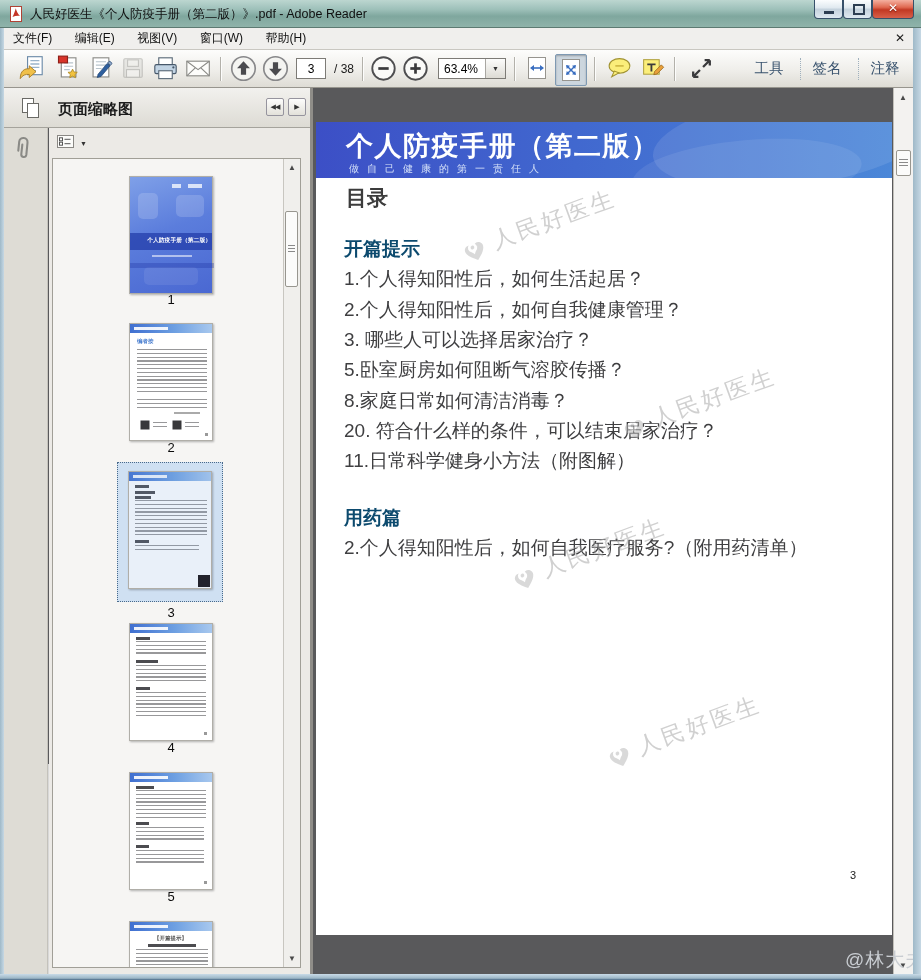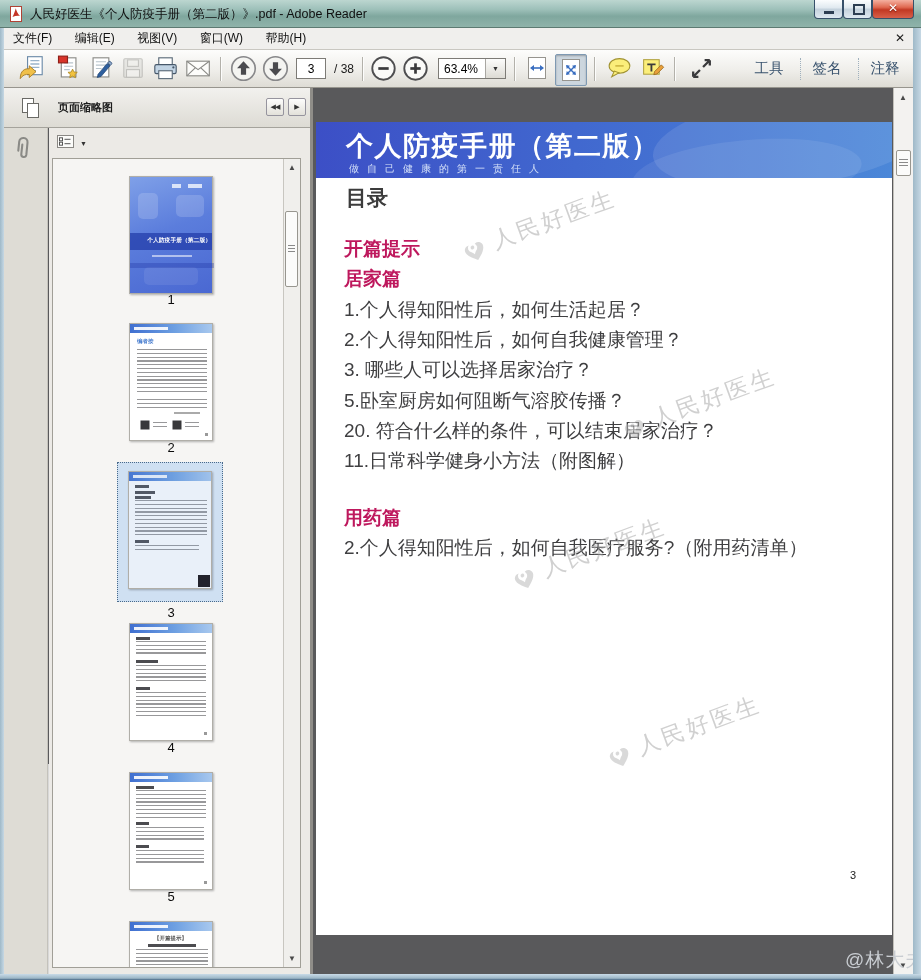--- a/index.html
+++ b/index.html
@@ -49,7 +49,7 @@
   
   #panel-header{position:absolute;left:4px;top:88px;width:306px;height:40px;box-sizing:border-box;
     background:linear-gradient(180deg,#f2f1ee,#dddbd4);border-bottom:1px solid #a5a39c;}
-  #panel-title{position:absolute;left:54px;top:12px;font-size:11px;color:#1c1c1c;font-weight:bold;}
+  #panel-title{position:absolute;left:54px;top:12px;font-size:15px;color:#1c1c1c;font-weight:bold;}
   .hdrbtn{position:absolute;top:10px;width:18px;height:18px;box-sizing:border-box;border:1px solid #96949e;
     border-radius:2px;background:linear-gradient(180deg,#fdfdfc,#e3e1da);text-align:center;
     font-size:7px;line-height:16px;color:#333;letter-spacing:-1px;}

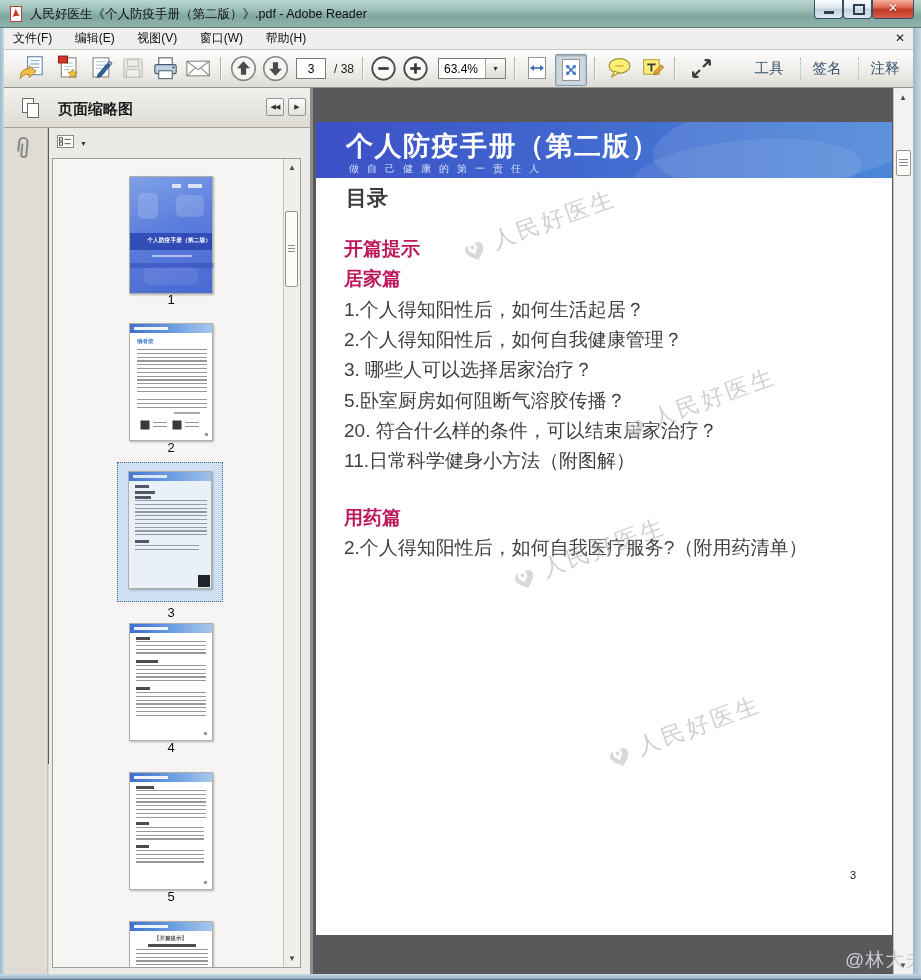--- a/index.html
+++ b/index.html
@@ -97,7 +97,7 @@
   #toc-title{position:absolute;left:30px;top:62px;font-size:21px;color:#3c3c3c;font-weight:600;}
   #toc{position:absolute;left:28px;top:112px;width:540px;}
   .toc-line{height:30.3px;display:flex;align-items:center;font-size:19px;color:#3f3f41;white-space:nowrap;}
-  .toc-head{font-weight:bold;color:#be185d;}
+  .toc-head{font-weight:bold;color:#0c4a6e;}
   .gap{height:26px;}
   #pagenum{position:absolute;left:534px;top:747px;font-size:11px;color:#222;}
   .wm{position:absolute;display:flex;align-items:center;gap:5px;transform:rotate(-20deg);opacity:.5;

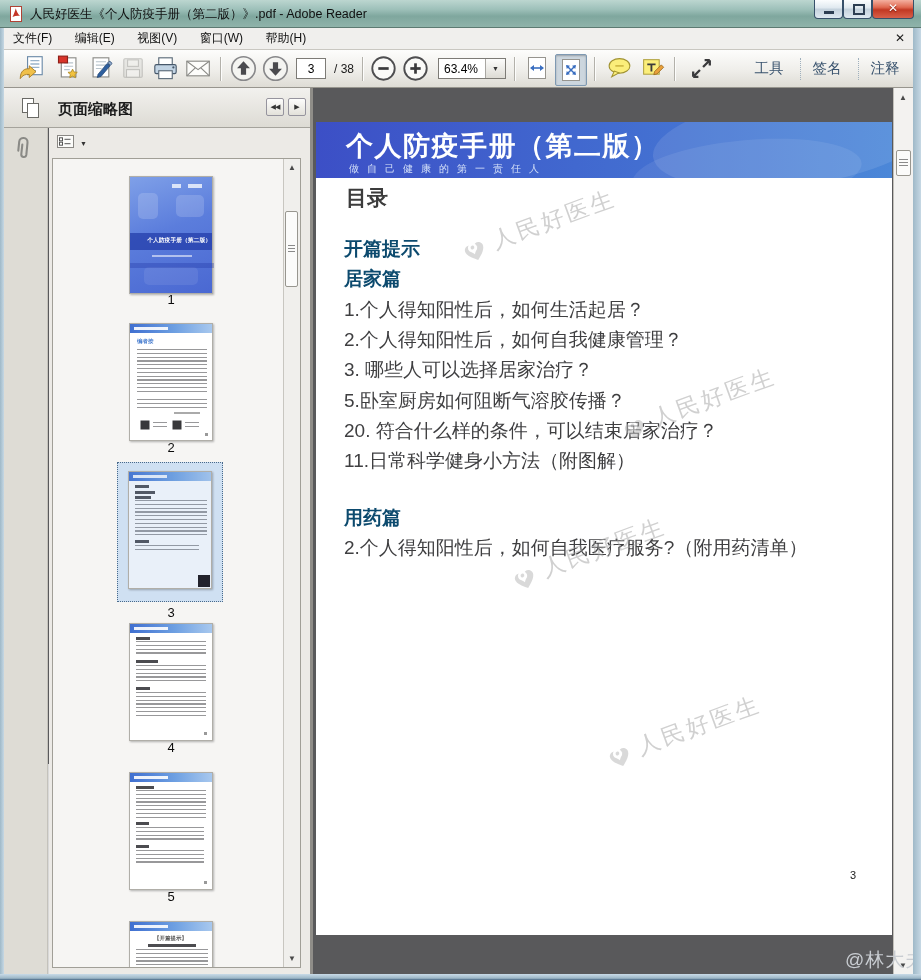--- a/index.html
+++ b/index.html
@@ -403,7 +403,6 @@
 
       <div id="toc">
         <div class="toc-line toc-head">开篇提示</div>
-        <div class="toc-line toc-head">居家篇</div>
         <div class="toc-line">1.个人得知阳性后，如何生活起居？</div>
         <div class="toc-line">2.个人得知阳性后，如何自我健康管理？</div>
         <div class="toc-line">3. 哪些人可以选择居家治疗？</div>

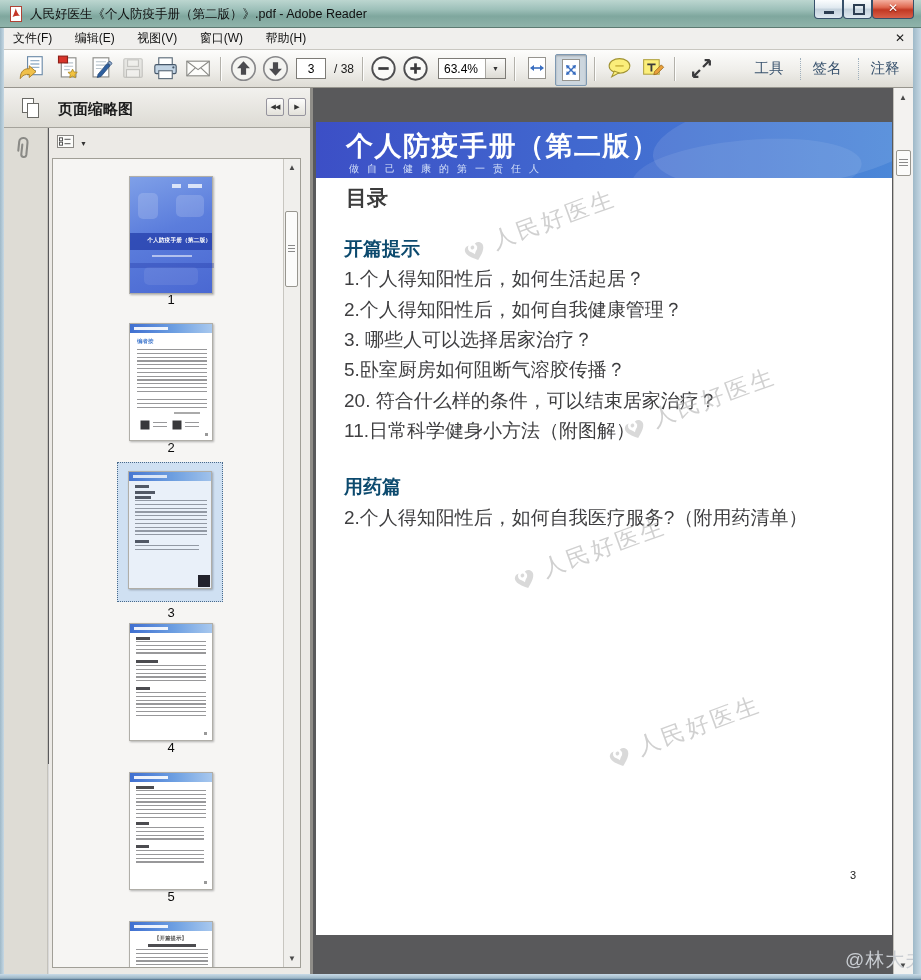--- a/index.html
+++ b/index.html
@@ -407,6 +407,7 @@
         <div class="toc-line">2.个人得知阳性后，如何自我健康管理？</div>
         <div class="toc-line">3. 哪些人可以选择居家治疗？</div>
         <div class="toc-line">5.卧室厨房如何阻断气溶胶传播？</div>
+        <div class="toc-line">8.家庭日常如何清洁消毒？</div>
         <div class="toc-line">20. 符合什么样的条件，可以结束居家治疗？</div>
         <div class="toc-line">11.日常科学健身小方法（附图解）</div>
         <div class="gap"></div>

